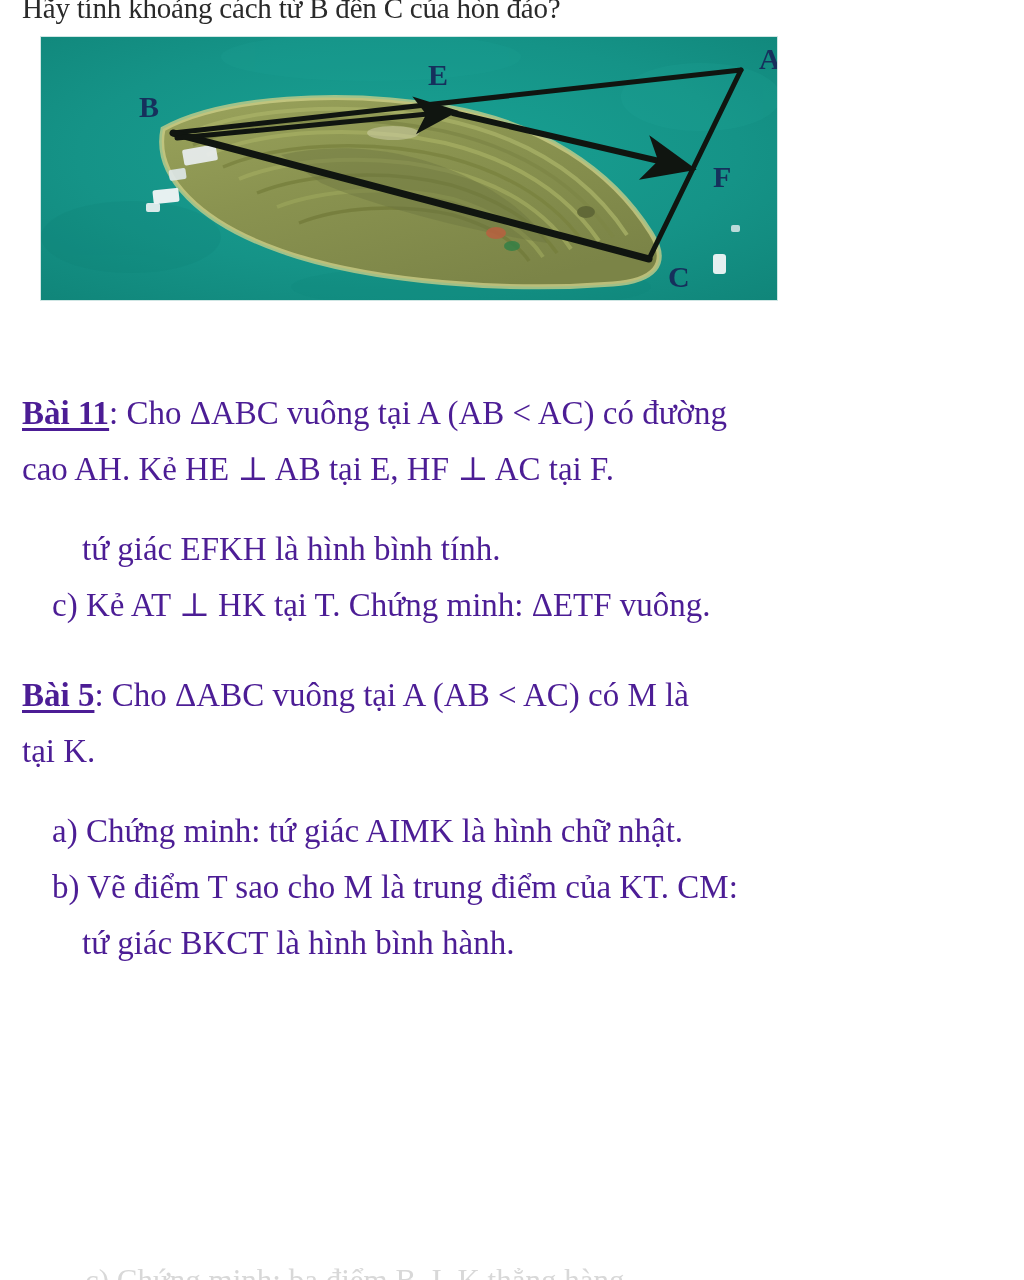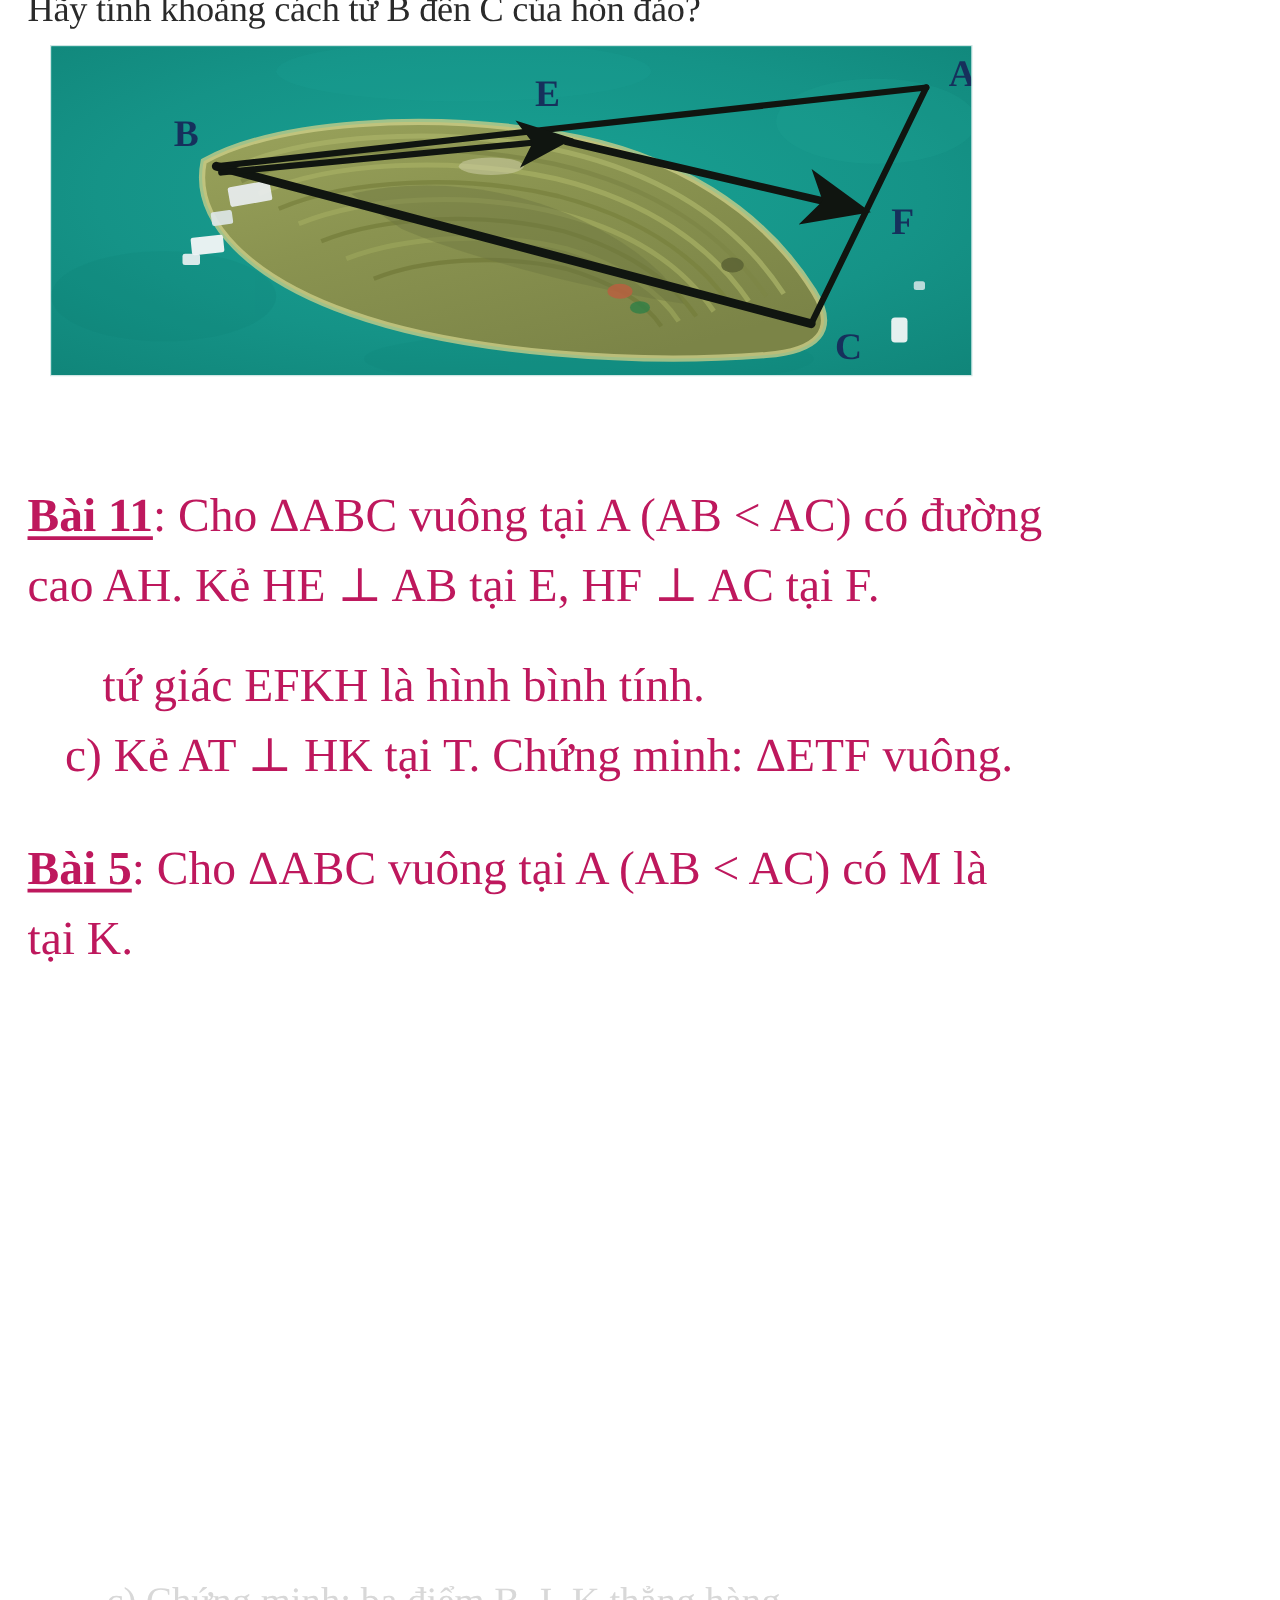--- a/index.html
+++ b/index.html
@@ -50,9 +50,9 @@
     left: 22px;
     top: 385px;
     width: 985px;
-    font-size: 38px;
+    font-size: 33px;
     line-height: 56px;
-    color: #be185d;
+    color: #4c1d95;
   }
   .para {
     margin: 0 0 0 0;

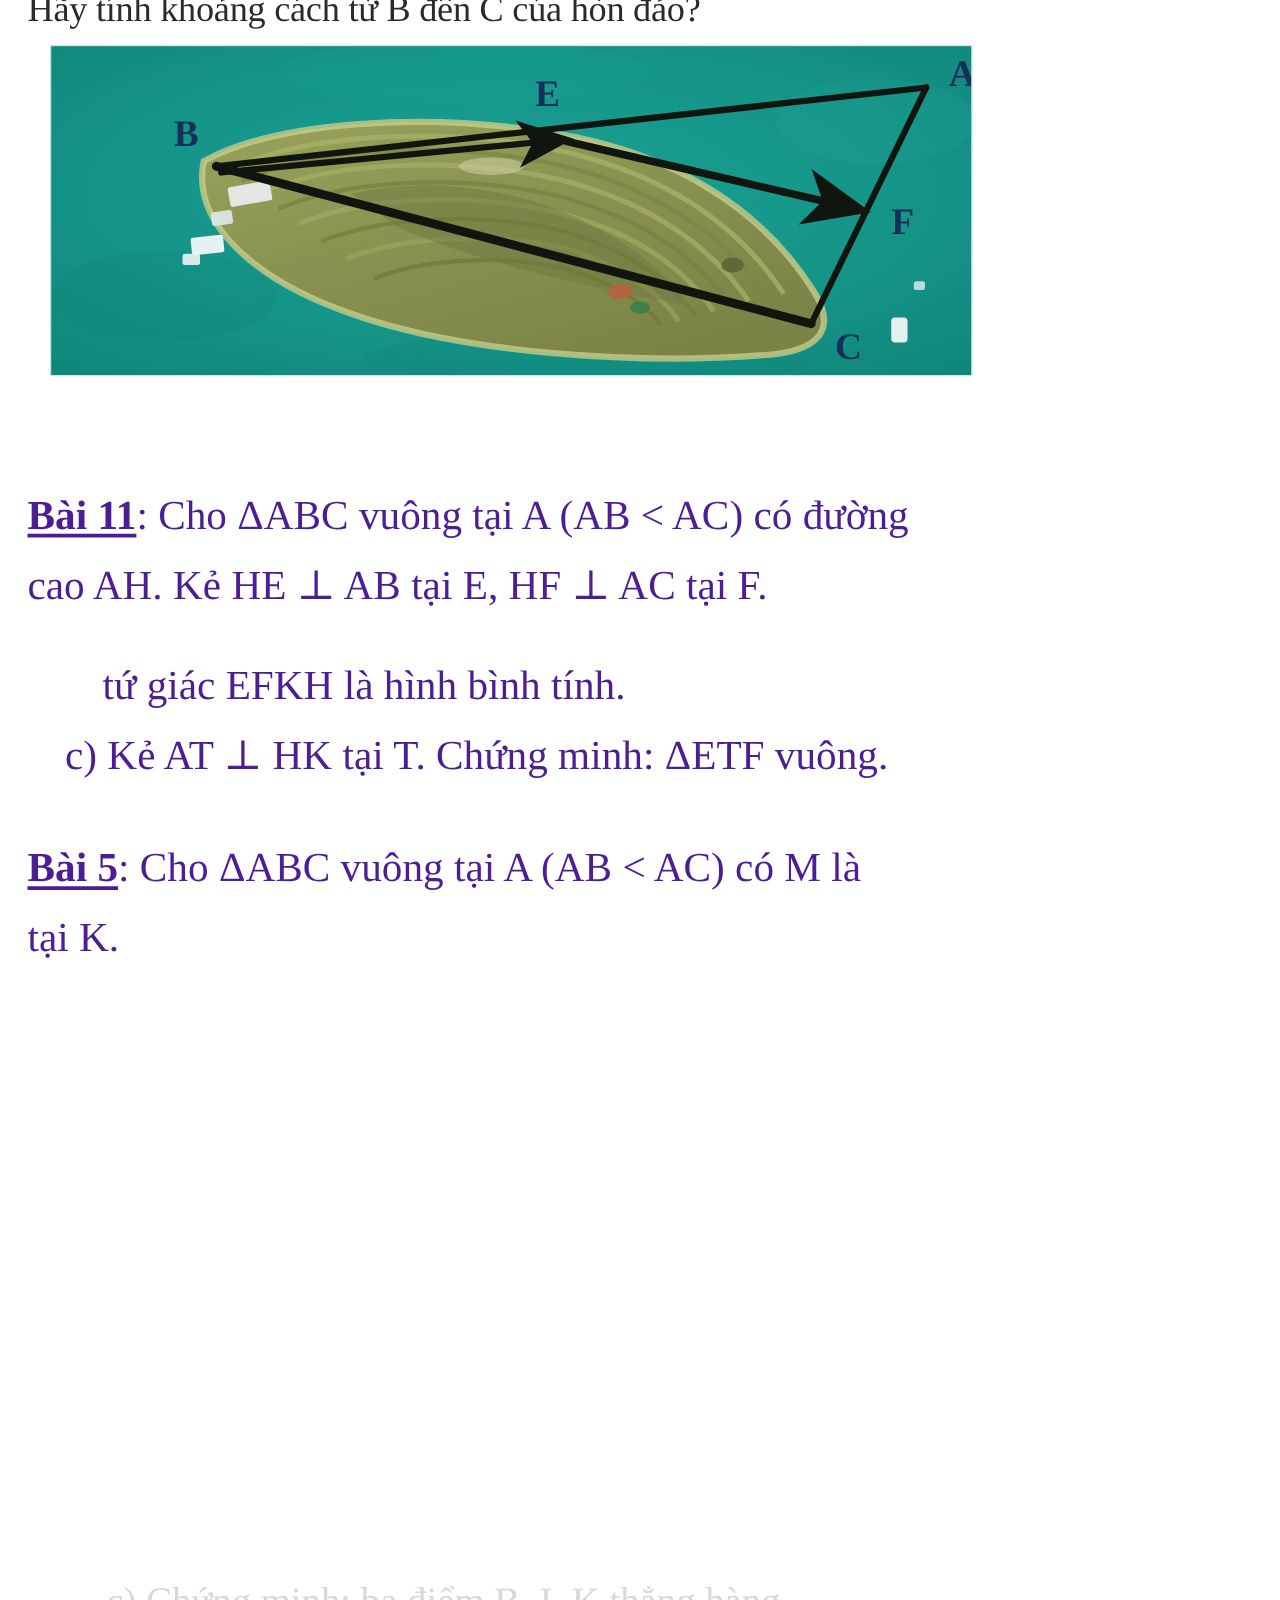--- a/index.html
+++ b/index.html
@@ -222,6 +222,15 @@
 
     <div class="spacer-sm"></div>
 
+    <ul class="item-list">
+      <li class="item">
+        <span>a) Chứng minh: tứ giác AIMK là hình chữ nhật.</span>
+      </li>
+      <li class="item">
+        <span>b) Vẽ điểm T sao cho M là trung điểm của KT. CM:</span>
+        <span class="cont">tứ giác BKCT là hình bình hành.</span>
+      </li>
+    </ul>
   </div>
 </div>
 

